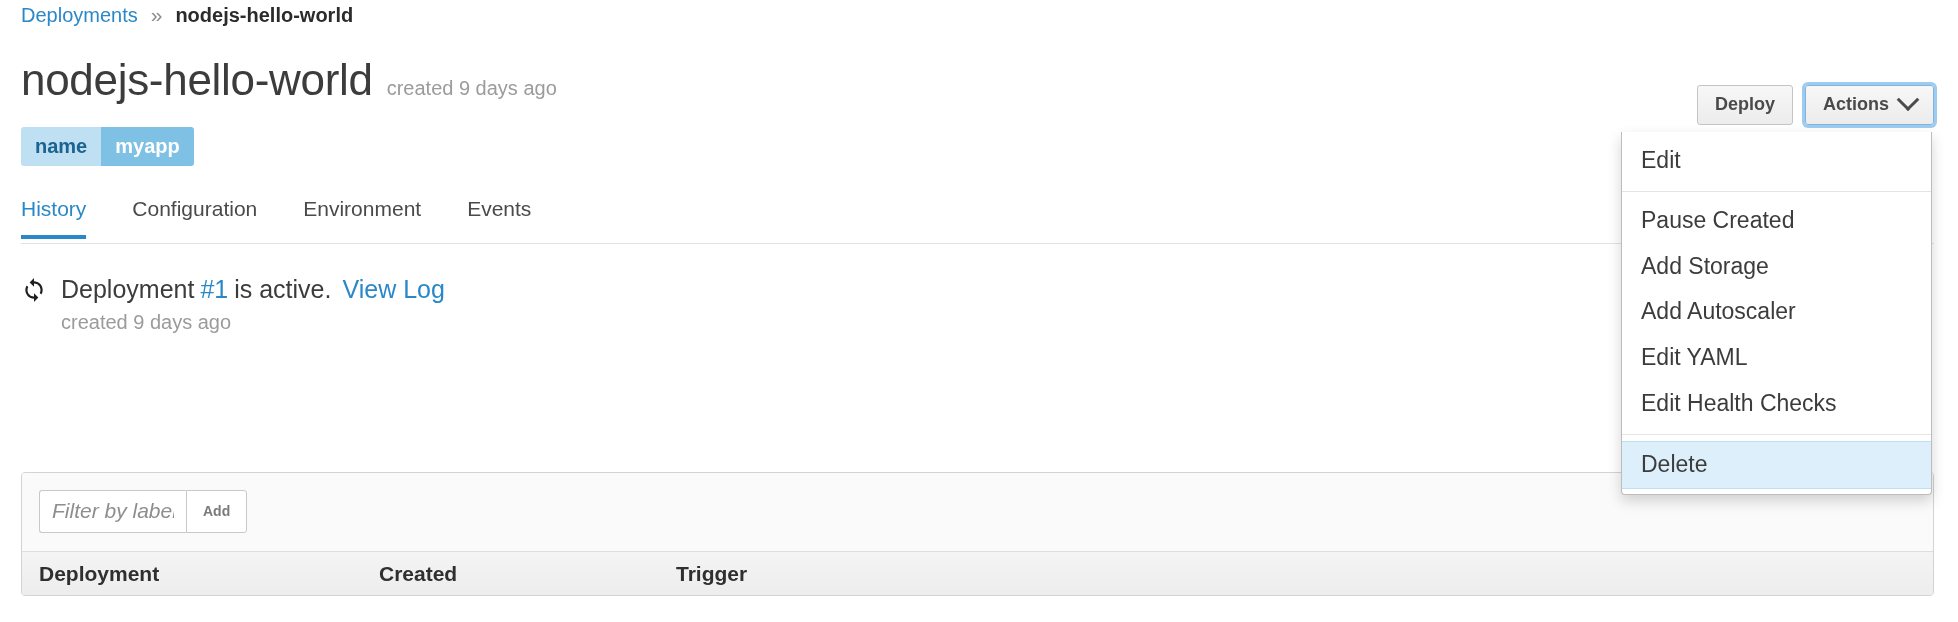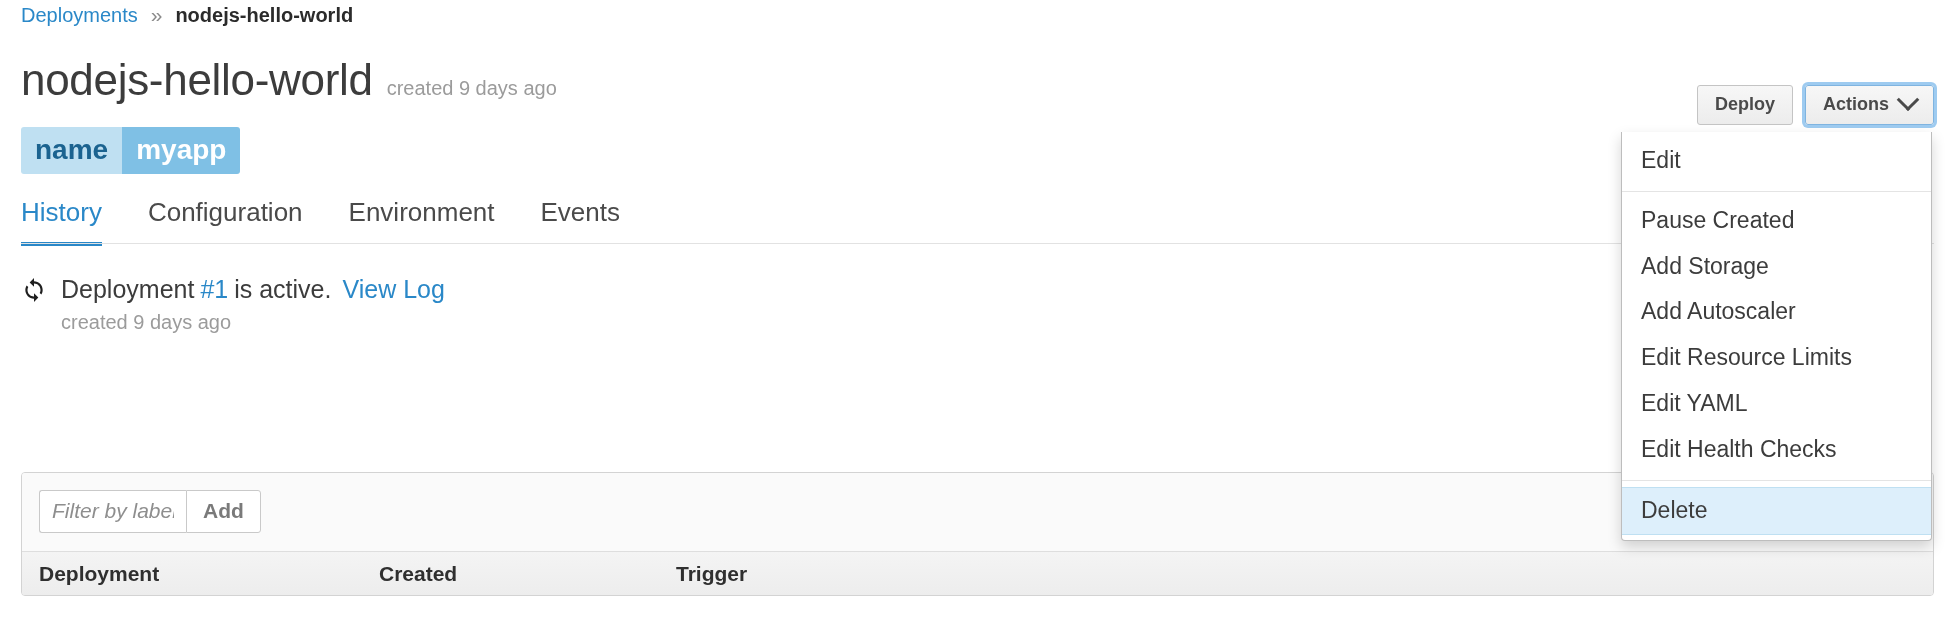--- a/index.html
+++ b/index.html
@@ -112,7 +112,7 @@
   }
   .badge {
     display: flex;
-    font-size: 28px;
+    font-size: 20px;
     font-weight: bold;
     line-height: 1;
   }

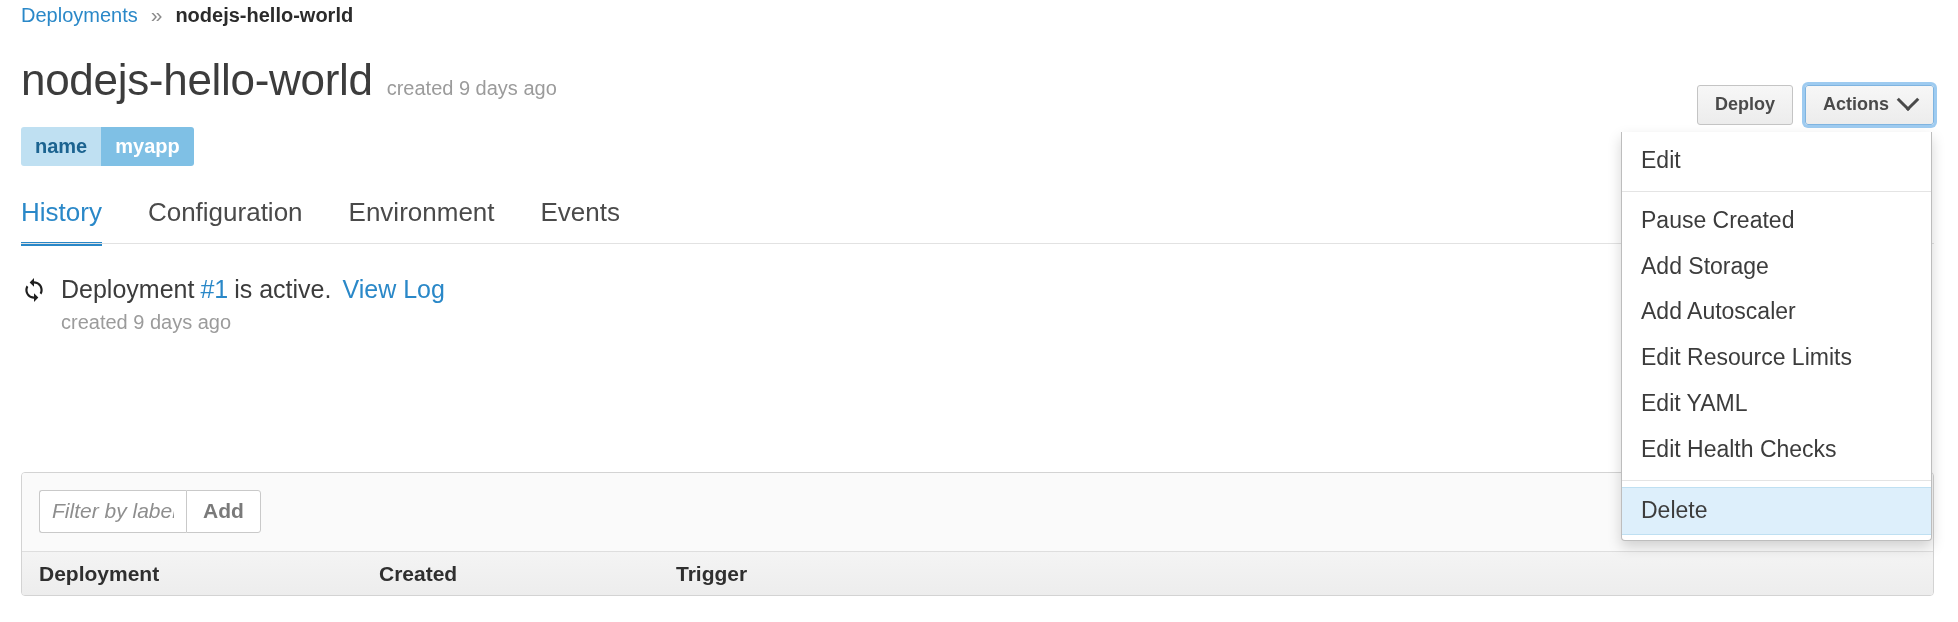--- a/index.html
+++ b/index.html
@@ -139,7 +139,7 @@
     align-items: flex-end;
   }
   .tab {
-    font-size: 26px;
+    font-size: 21px;
     color: #4a4a4a;
     padding: 0 0 14px 0;
     margin-right: 46px;

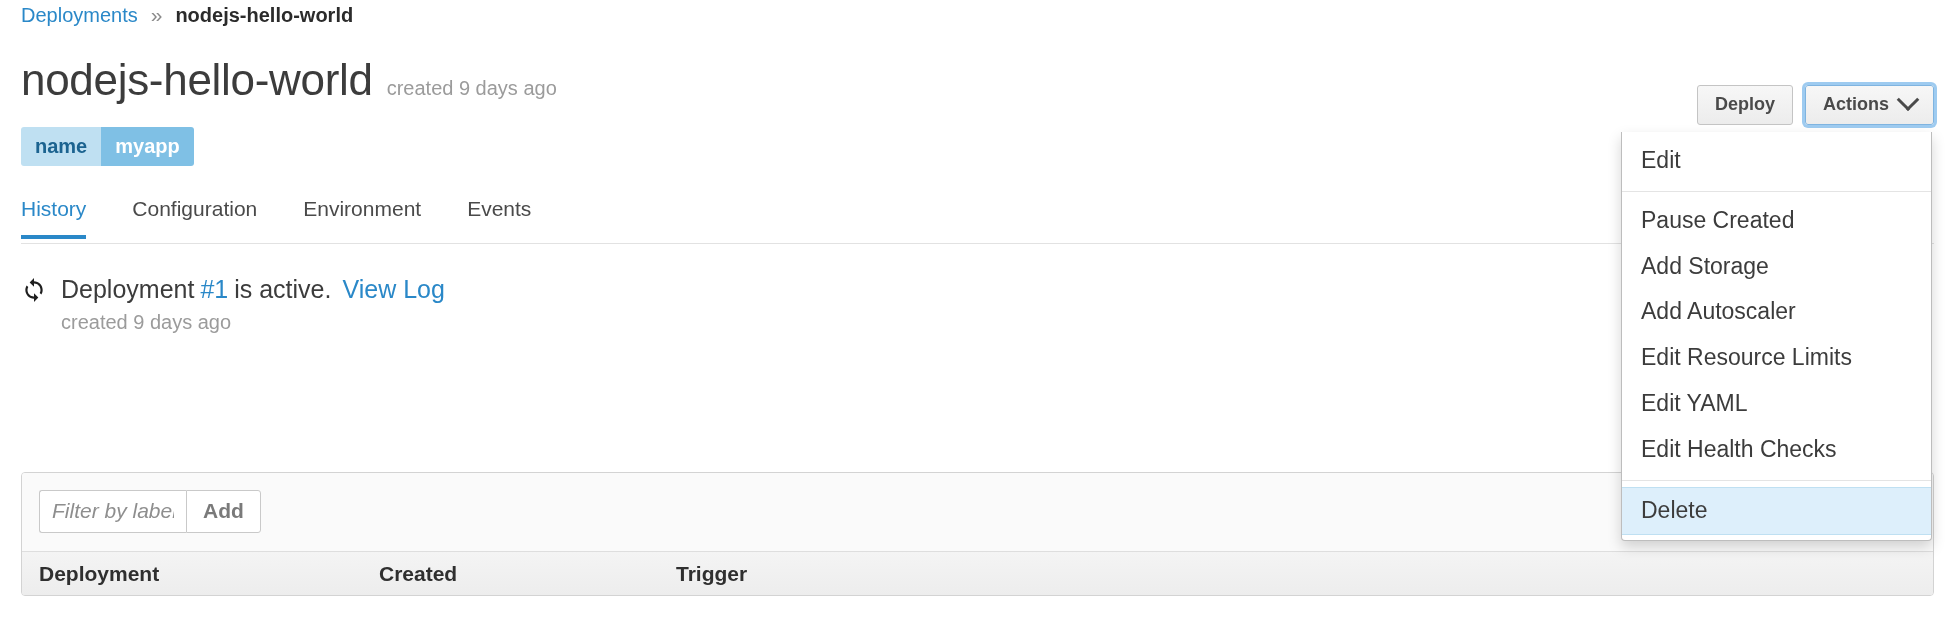--- a/index.html
+++ b/index.html
@@ -363,7 +363,6 @@
   <div class="menu-item">Pause Created</div>
   <div class="menu-item">Add Storage</div>
   <div class="menu-item">Add Autoscaler</div>
-  <div class="menu-item">Edit Resource Limits</div>
   <div class="menu-item">Edit YAML</div>
   <div class="menu-item">Edit Health Checks</div>
   <div class="menu-divider"></div>

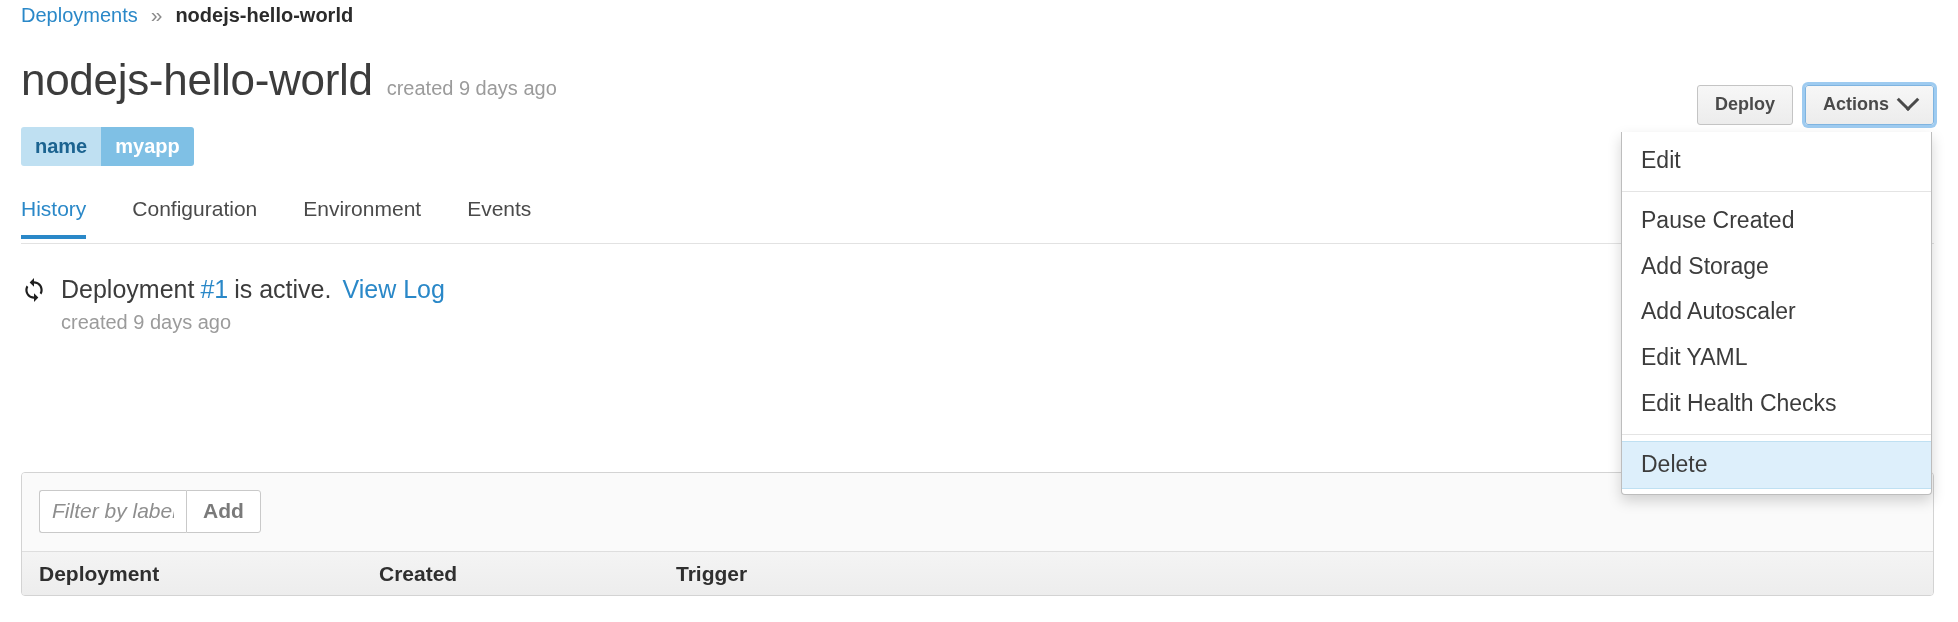--- a/index.html
+++ b/index.html
@@ -227,7 +227,7 @@
   #filter-input::placeholder { color: #8e8e8e; font-style: italic; opacity: 1; }
   #add-label-button {
     font-family: "Liberation Sans", sans-serif;
-    font-size: 21px;
+    font-size: 14px;
     font-weight: bold;
     color: #7a7a7a;
     background: #ffffff;

